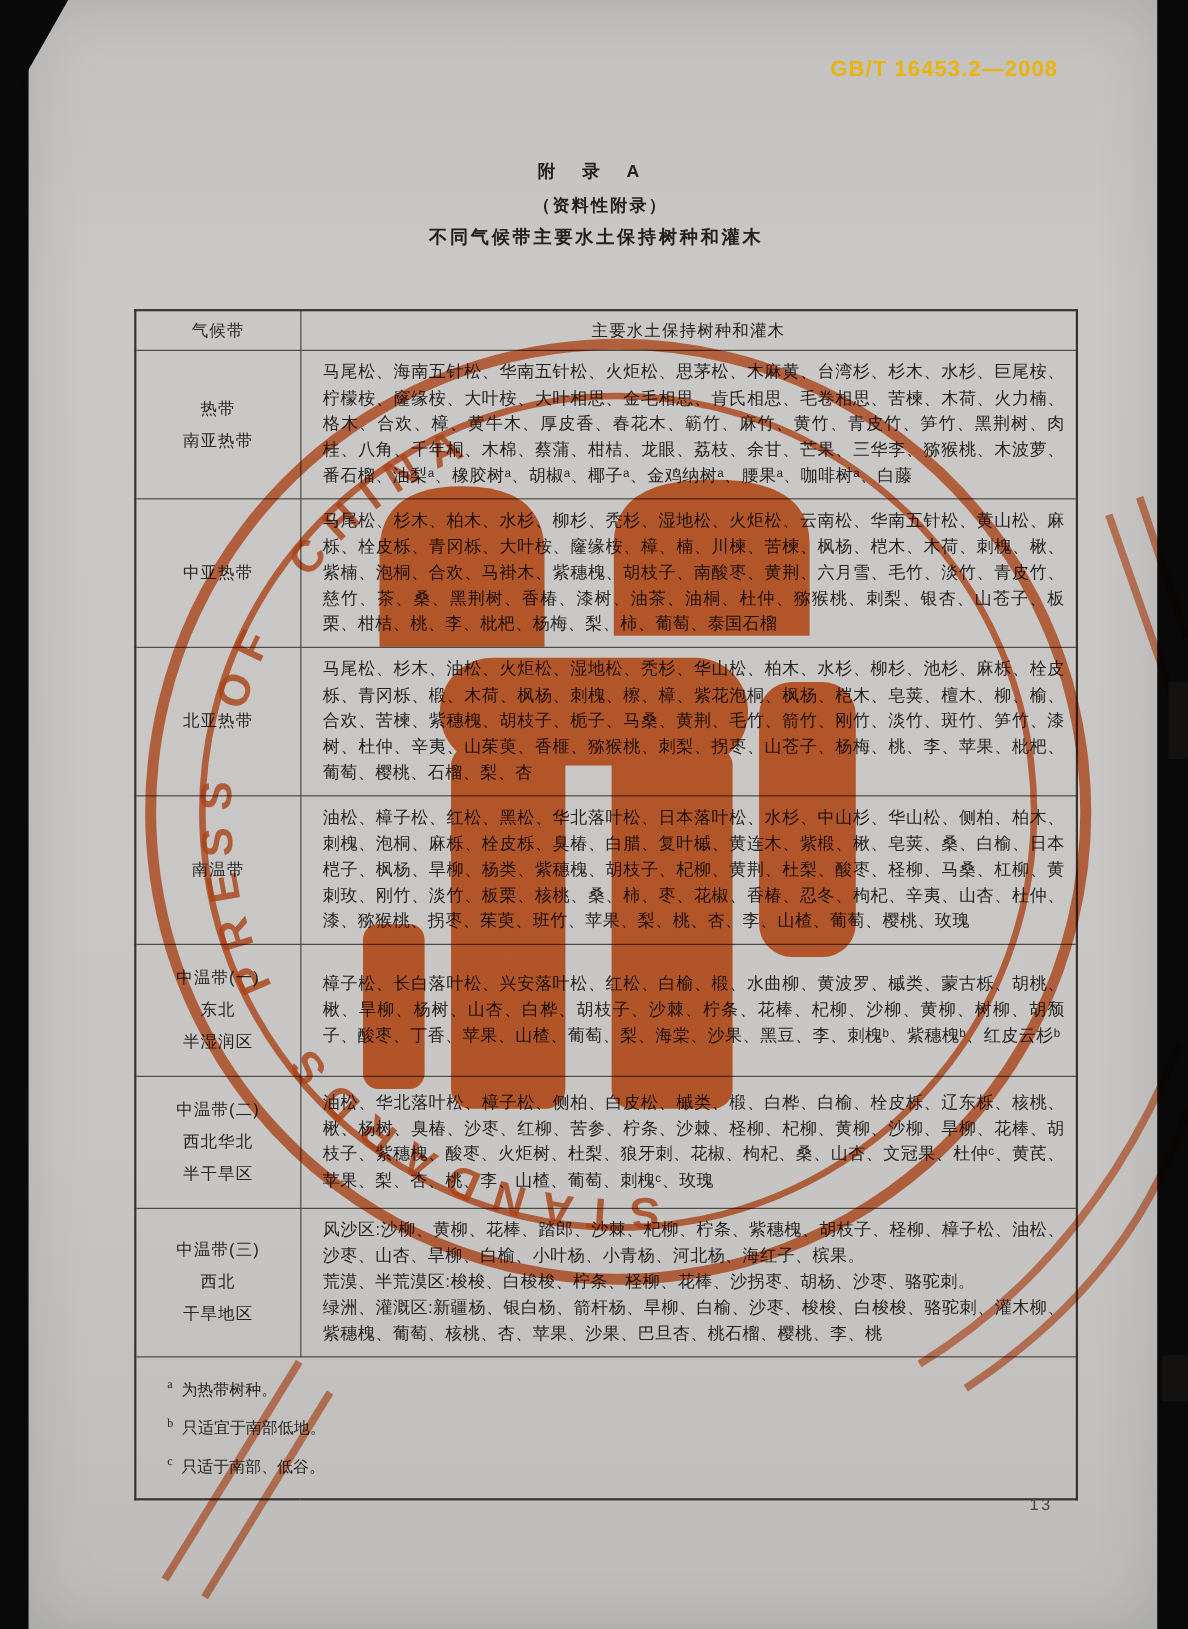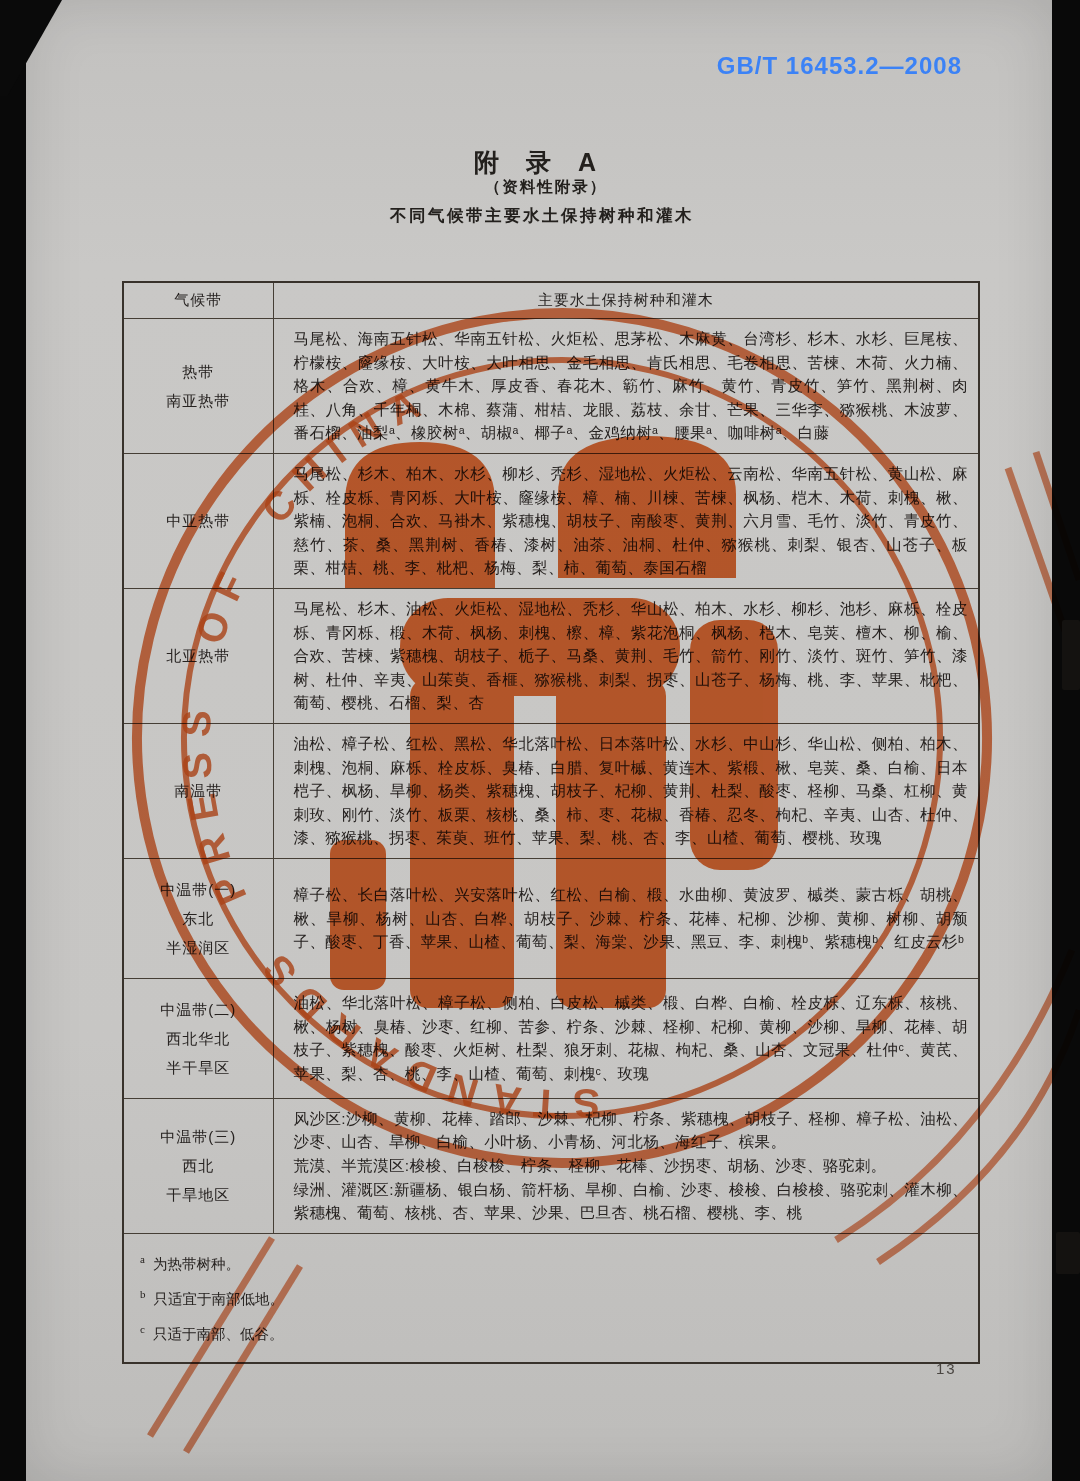--- a/index.html
+++ b/index.html
@@ -9,8 +9,8 @@
         background:linear-gradient(180deg,#c2c1bf 0%,#c9c8c6 18%,#c7c6c4 70%,#bdbcba 100%);
         box-shadow:inset 0 0 60px rgba(0,0,0,.12);}
   .layer{position:absolute;left:0;top:0;width:1080px;height:1481px;}
-  .std-code{position:absolute;top:52px;right:118px;font-size:24px;font-weight:bold;
-            letter-spacing:1px;color:#3b82f6;}
+  .std-code{position:absolute;top:52px;right:118px;font-size:20px;font-weight:bold;
+            letter-spacing:1px;color:#eab308;}
   .t1{position:absolute;top:146px;left:0;right:0;text-align:center;font-size:25px;
       font-weight:bold;letter-spacing:10px;color:#23201d;}
   .t2{position:absolute;top:177px;left:12px;right:0;text-align:center;font-size:15.5px;

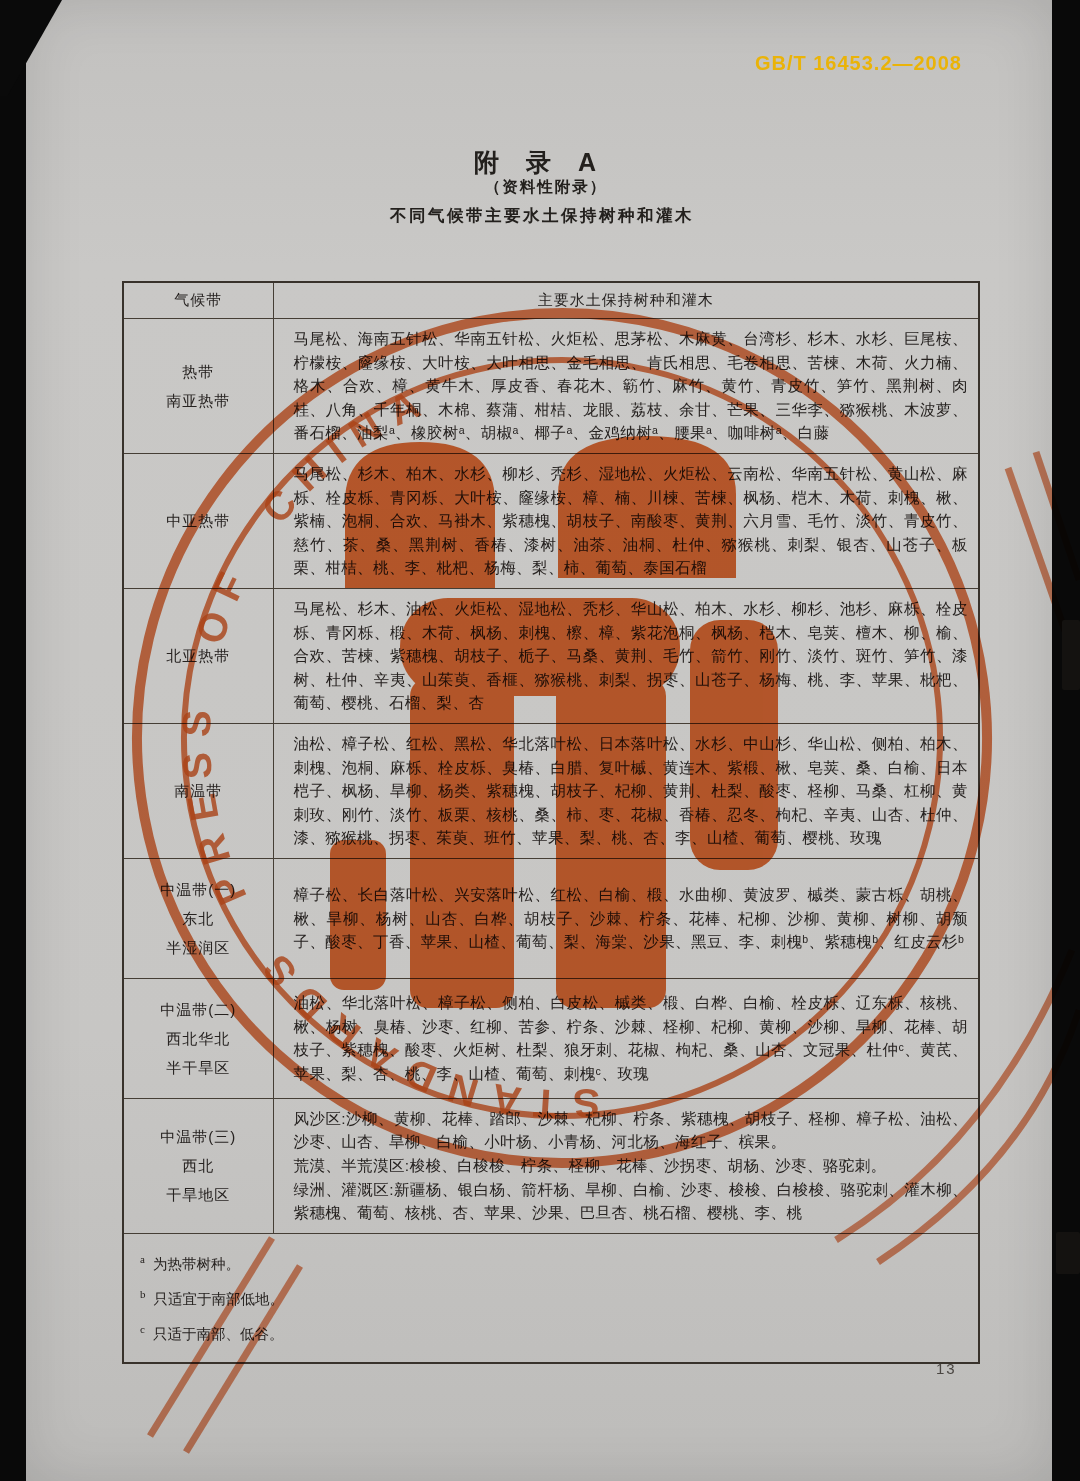--- a/index.html
+++ b/index.html
@@ -11,7 +11,7 @@
   .layer{position:absolute;left:0;top:0;width:1080px;height:1481px;}
   .std-code{position:absolute;top:52px;right:118px;font-size:20px;font-weight:bold;
             letter-spacing:1px;color:#eab308;}
-  .t1{position:absolute;top:146px;left:0;right:0;text-align:center;font-size:25px;
+  .t1{position:absolute;top:146px;left:0;right:0;text-align:center;font-size:16px;
       font-weight:bold;letter-spacing:10px;color:#23201d;}
   .t2{position:absolute;top:177px;left:12px;right:0;text-align:center;font-size:15.5px;
       font-weight:bold;letter-spacing:2px;color:#23201d;}

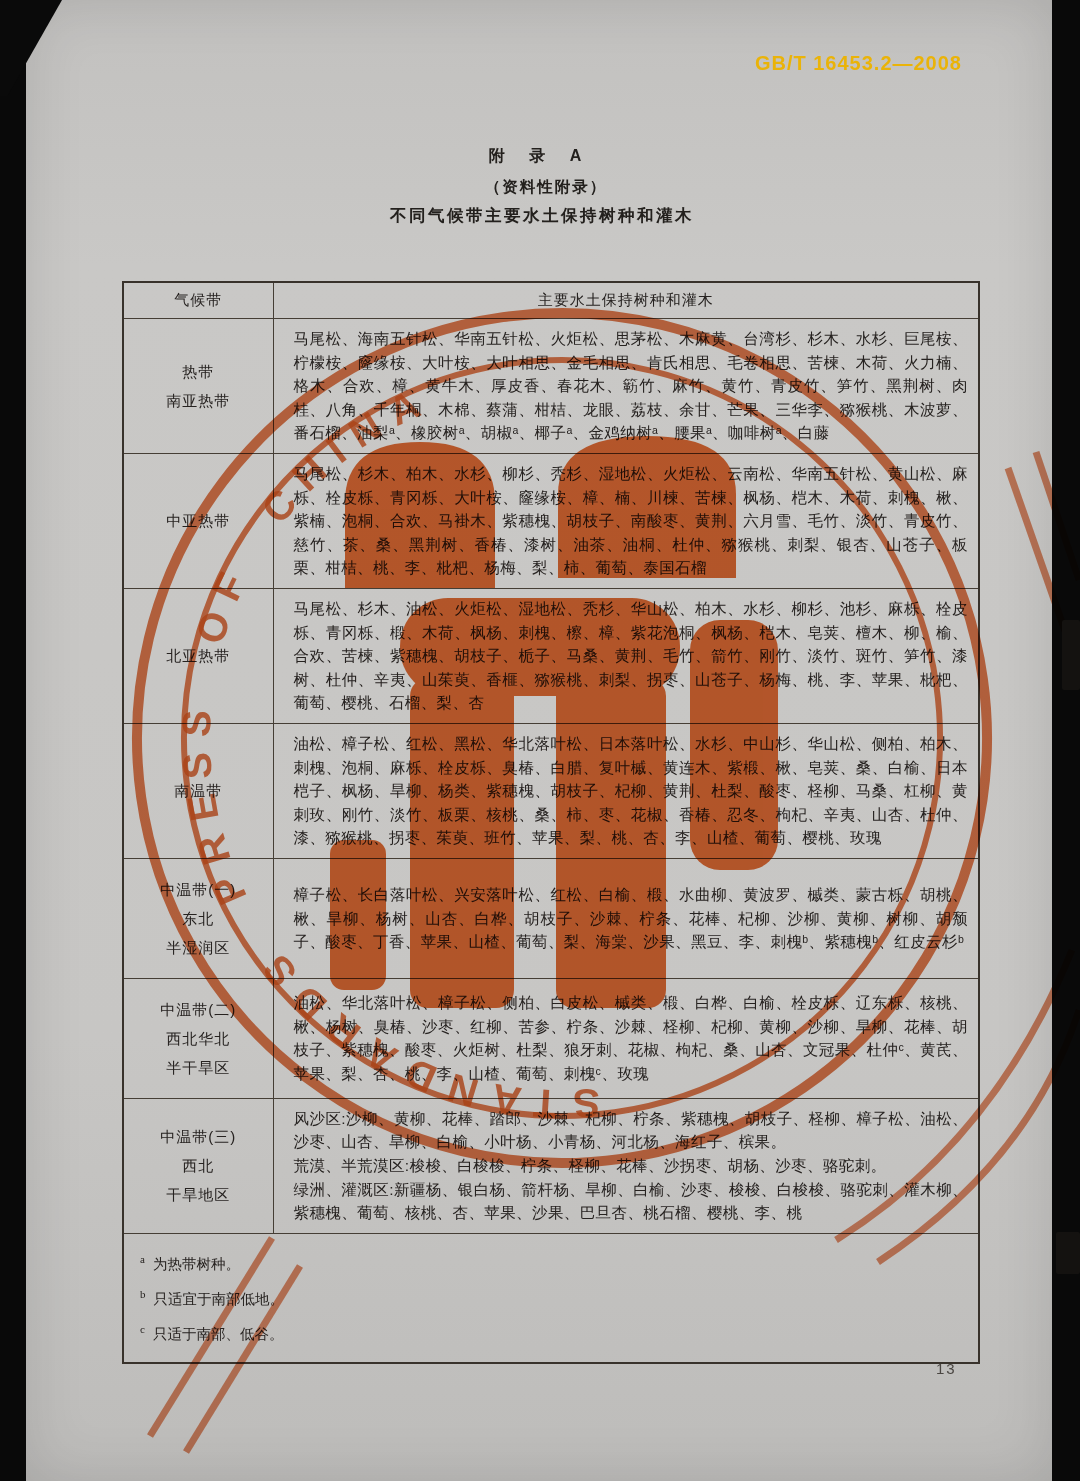--- a/index.html
+++ b/index.html
@@ -28,7 +28,7 @@
   td.species{font-size:15.5px;line-height:23.6px;text-align:justify;
              padding:8px 10px 8px 20px;letter-spacing:0.4px;}
   td.species .para{margin:0;}
-  td.footnotes{padding:10px 14px 14px 16px;font-size:14.5px;line-height:30px;}
+  td.footnotes{padding:10px 14px 14px 28px;font-size:14.5px;line-height:30px;}
   .fn sup{font-size:11px;margin-right:8px;font-family:"Liberation Serif", serif;}
   .pageno{position:absolute;left:936px;top:1360px;font-size:15px;color:#4a4642;letter-spacing:2px;}
   .corner-wedge{position:absolute;left:0;top:0;width:62px;height:96px;background:#0a0a0a;

